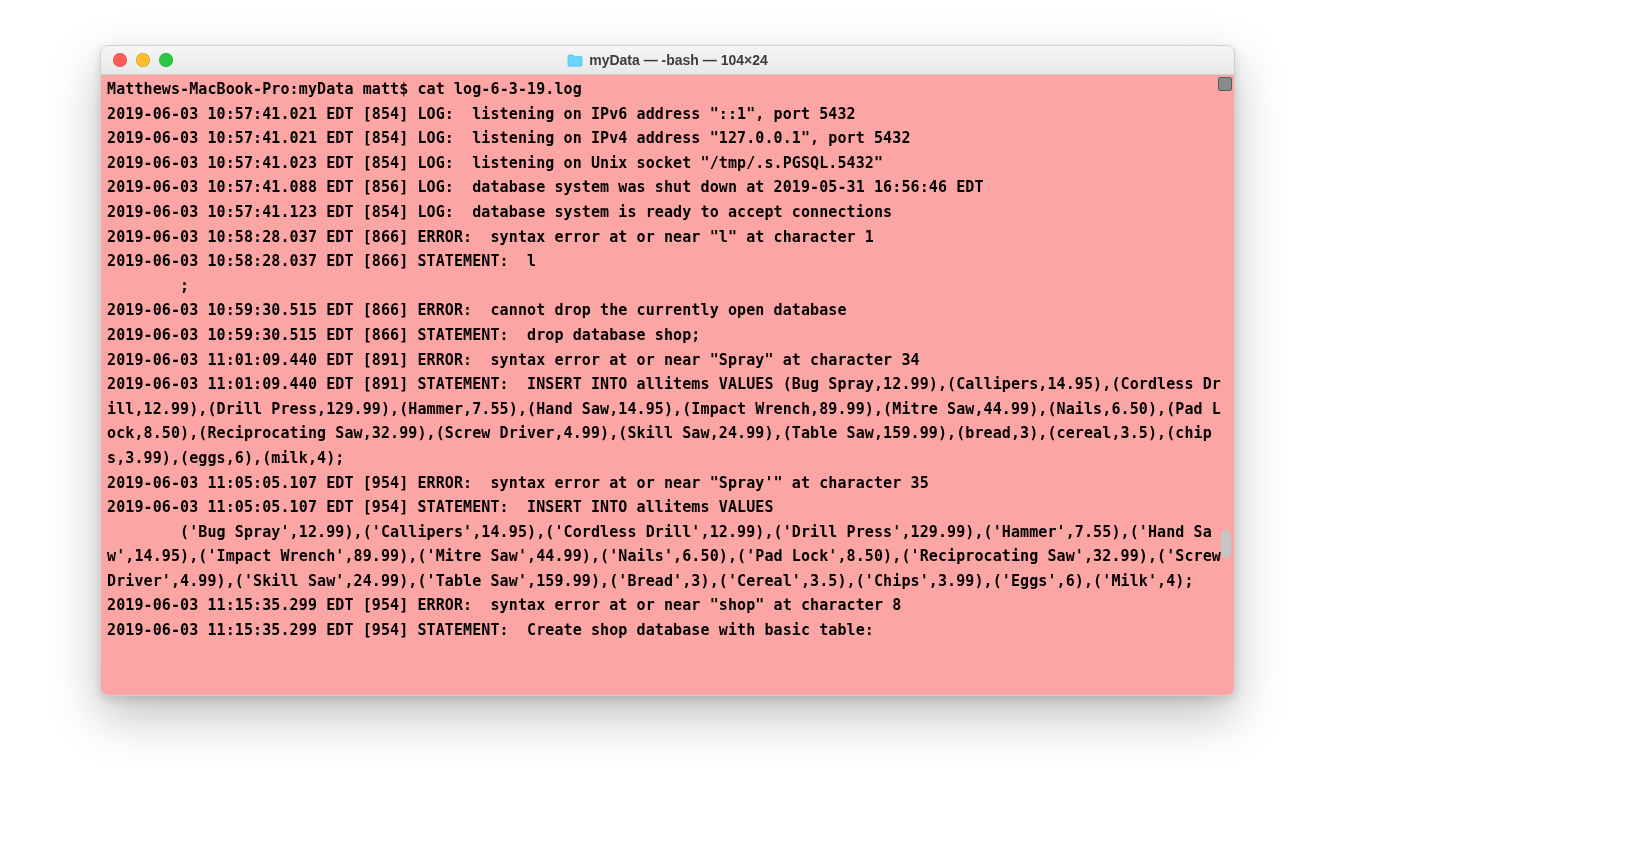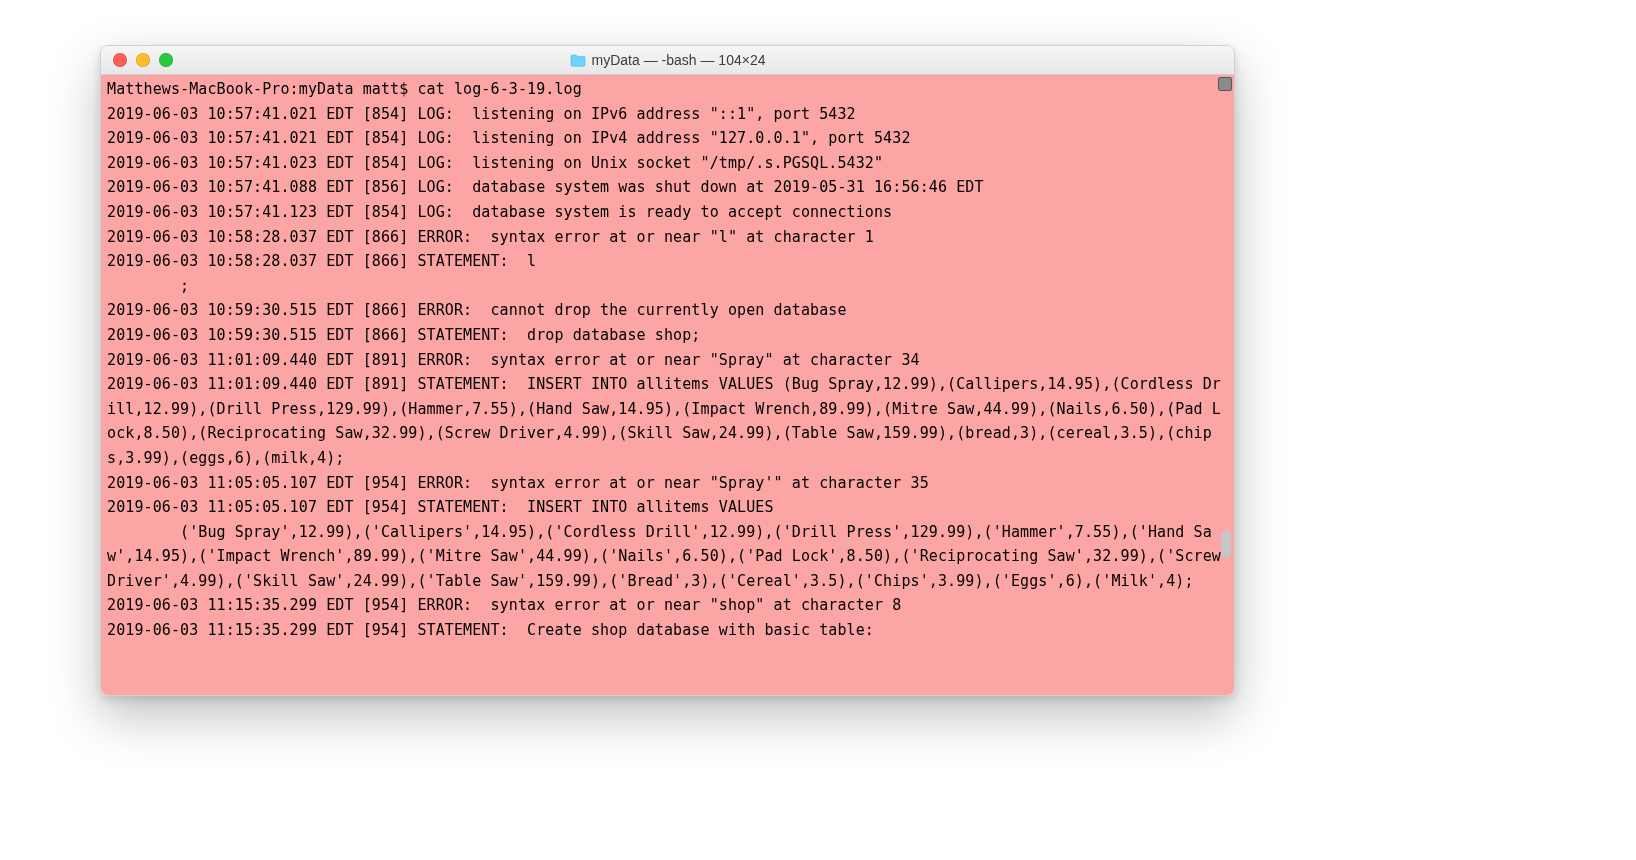--- a/index.html
+++ b/index.html
@@ -15,6 +15,7 @@
     position: relative;
     width: 1636px;
     height: 860px;
+    font-weight: bold;
   }
   .window {
     position: absolute;

